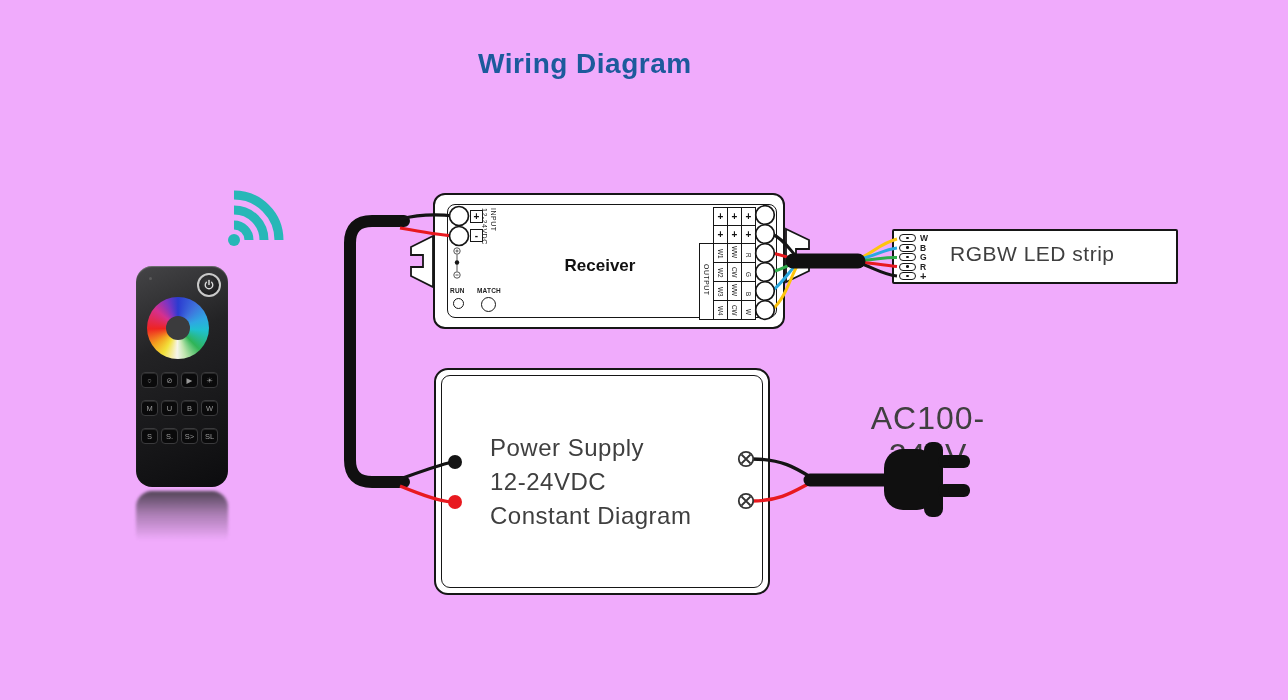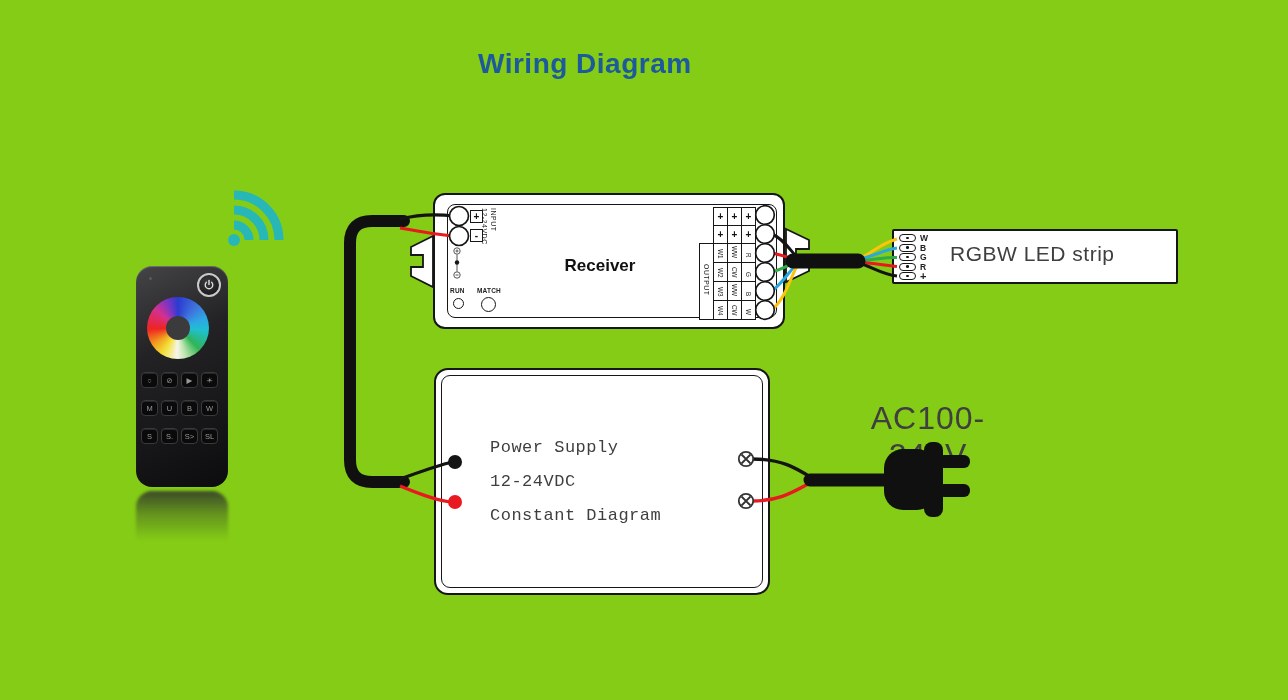--- a/index.html
+++ b/index.html
@@ -3,7 +3,7 @@
 <meta charset="utf-8">
 <style>
   html,body{margin:0;padding:0;background:#fff;}
-  #stage{position:relative;width:1288px;height:700px;background:#84cc16;overflow:hidden;
+  #stage{position:relative;width:1288px;height:700px;background:#f0abfc;overflow:hidden;
          font-family:"Liberation Sans",sans-serif;color:#111;}
   .abs{position:absolute;}
 

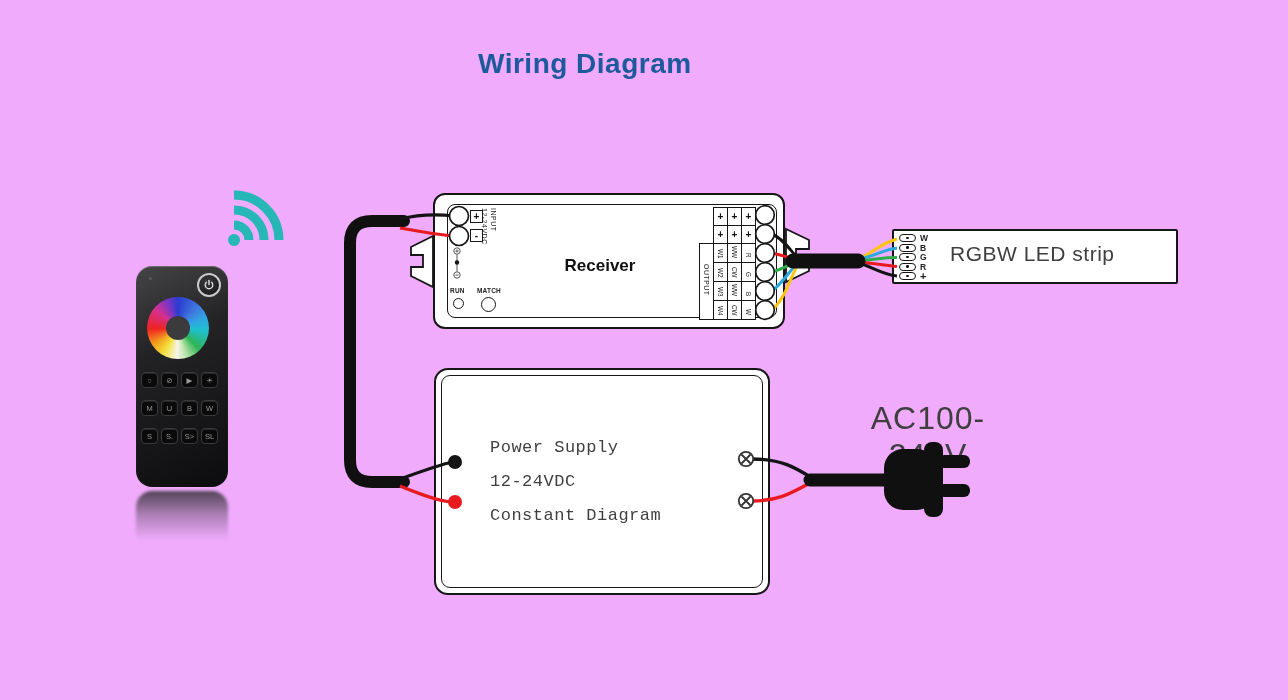--- a/index.html
+++ b/index.html
@@ -47,8 +47,8 @@
   
   .psu-outer{left:434px;top:368px;width:336px;height:227px;border-radius:14px;border-width:2px;}
   .psu-inner{left:441px;top:375px;width:322px;height:213px;border-radius:9px;border-width:1.8px;}
-  .psu-text{position:absolute;left:490px;top:431px;font-size:17px;line-height:34px;color:#3f3f3f;
-            letter-spacing:.5px;font-family:Liberation Mono, monospace;}
+  .psu-text{position:absolute;left:490px;top:431px;font-size:24px;line-height:34px;color:#3f3f3f;
+            letter-spacing:.5px;}
   .ac-label{position:absolute;left:838px;top:400px;width:180px;text-align:center;font-size:32px;
             color:#3f3f3f;letter-spacing:1px;}
 

